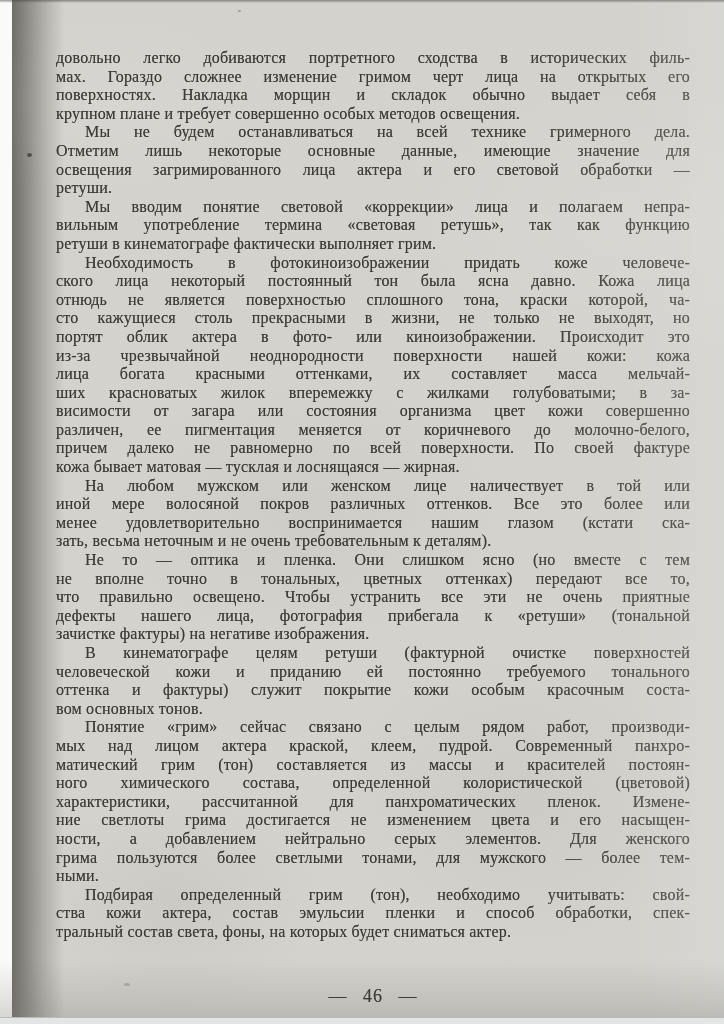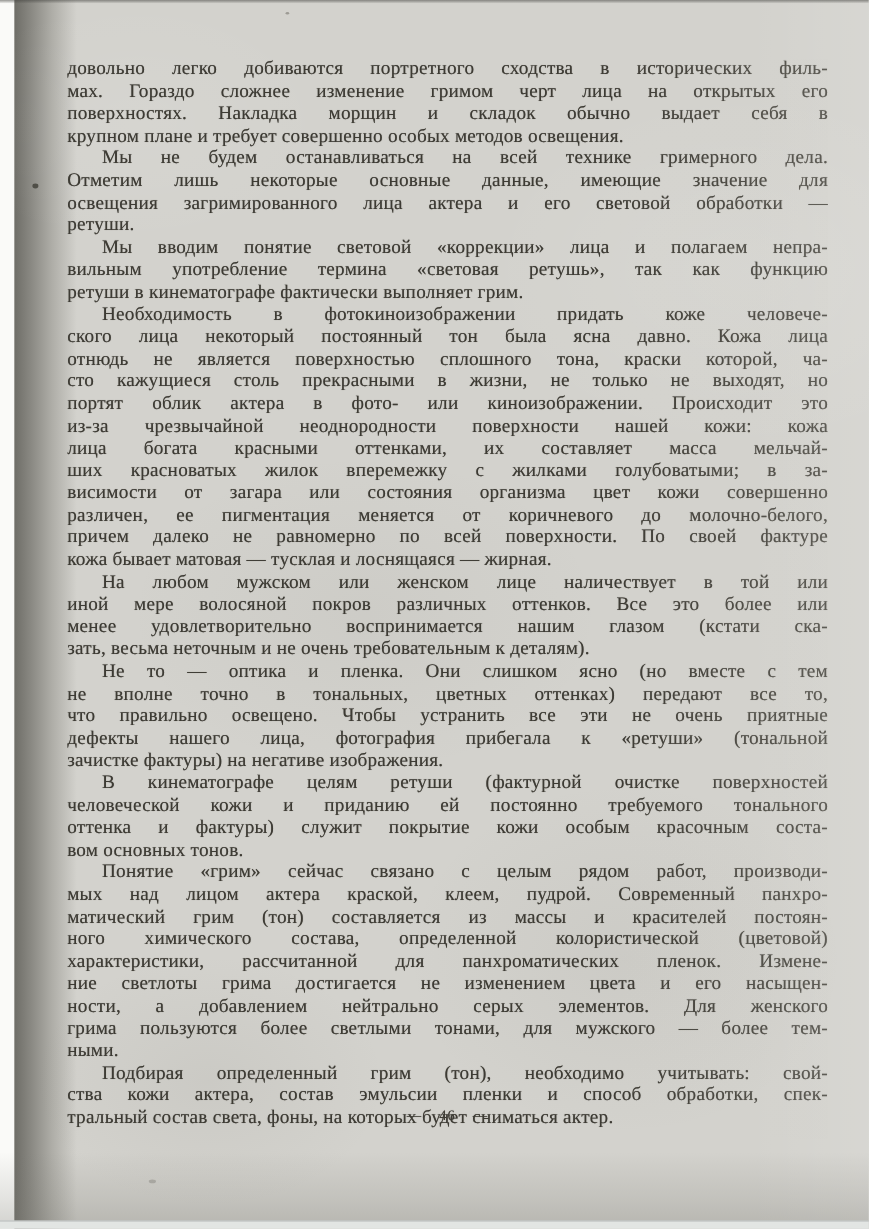--- a/index.html
+++ b/index.html
@@ -80,10 +80,10 @@
   }
 
   #page-number-row {
-    position: absolute; left: 56px; top: 920px; width: 634px;
+    position: absolute; left: 56px; top: 987px; width: 634px;
     text-align: center;
     color: var(--ink, #3d3b34);
-    font-size: 12px; line-height: 18.6px;
+    font-size: 18px; line-height: 18.6px;
     letter-spacing: 1px; word-spacing: 10px;
     text-shadow: 0 0 0.6px rgba(61,59,52,0.6);
   }

